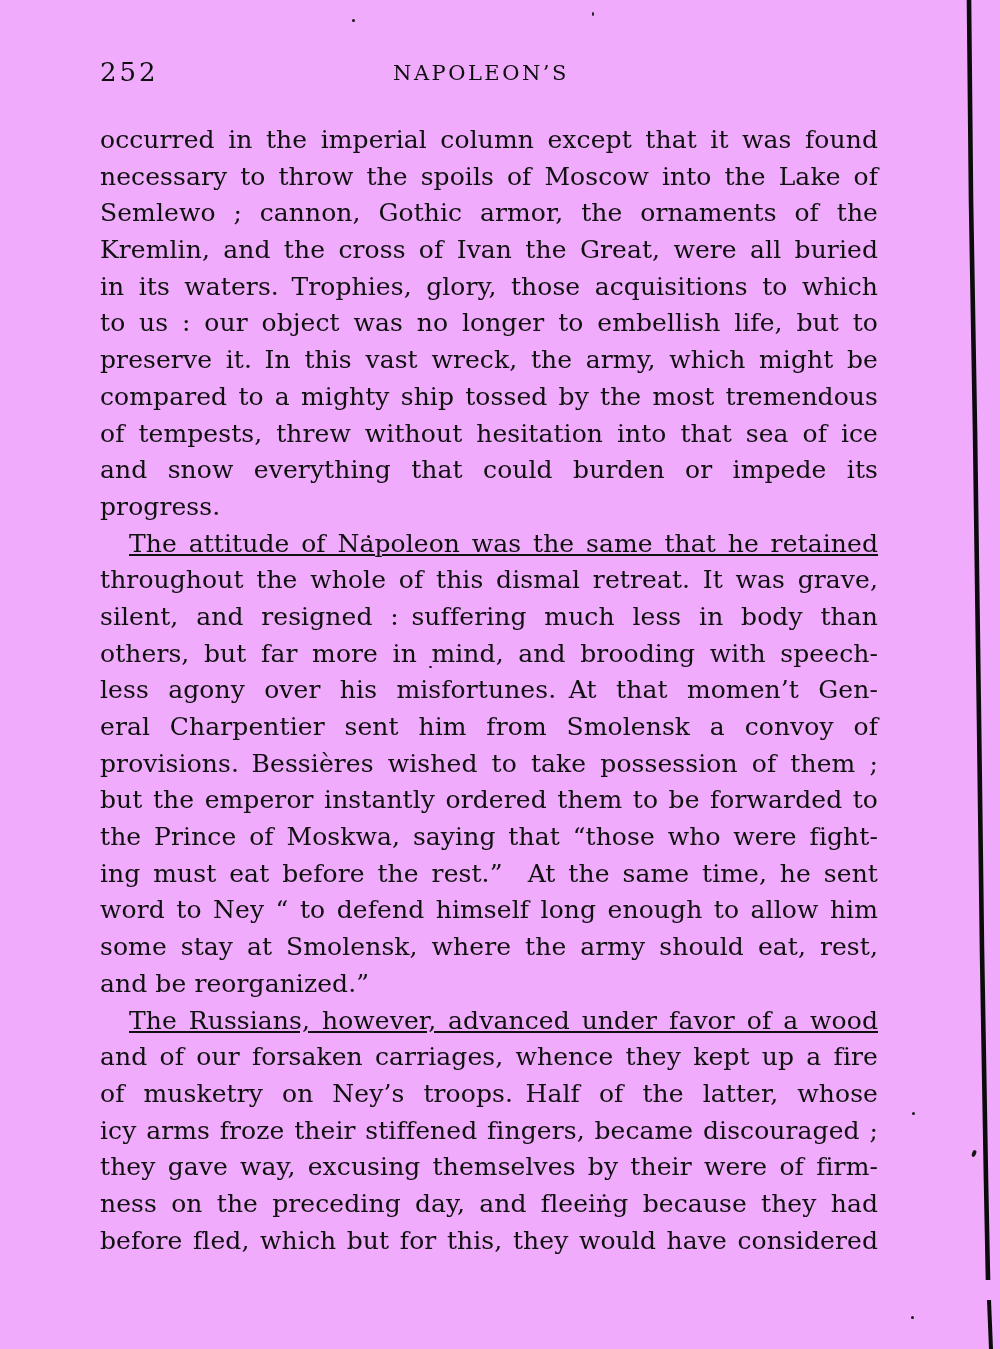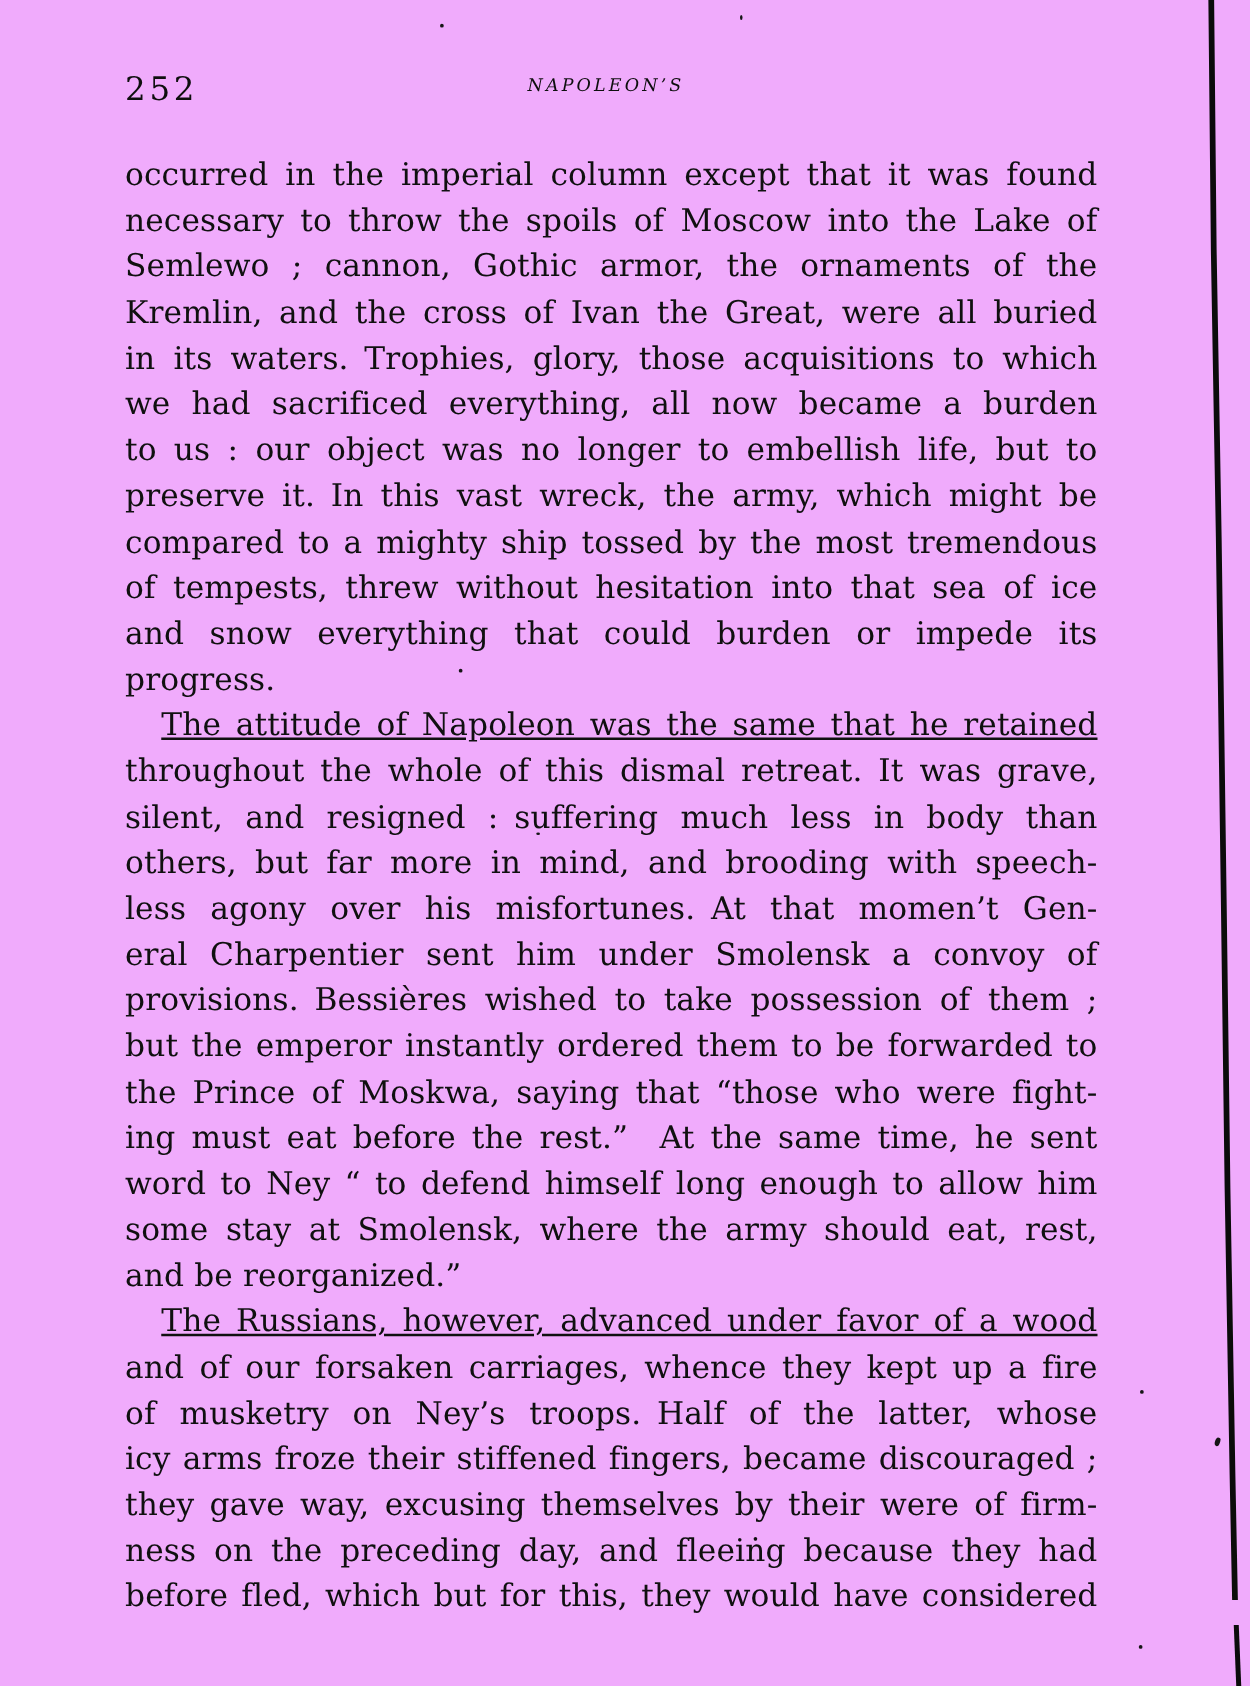--- a/index.html
+++ b/index.html
@@ -26,10 +26,9 @@
   }
   .running-header {
     position: absolute;
-    left: 422px;
+    left: 393px;
     top: 61px;
-    font-size: 14px;
-    font-style: italic;
+    font-size: 21px;
     letter-spacing: 2.5px;
     color: #0e0e0e;
   }

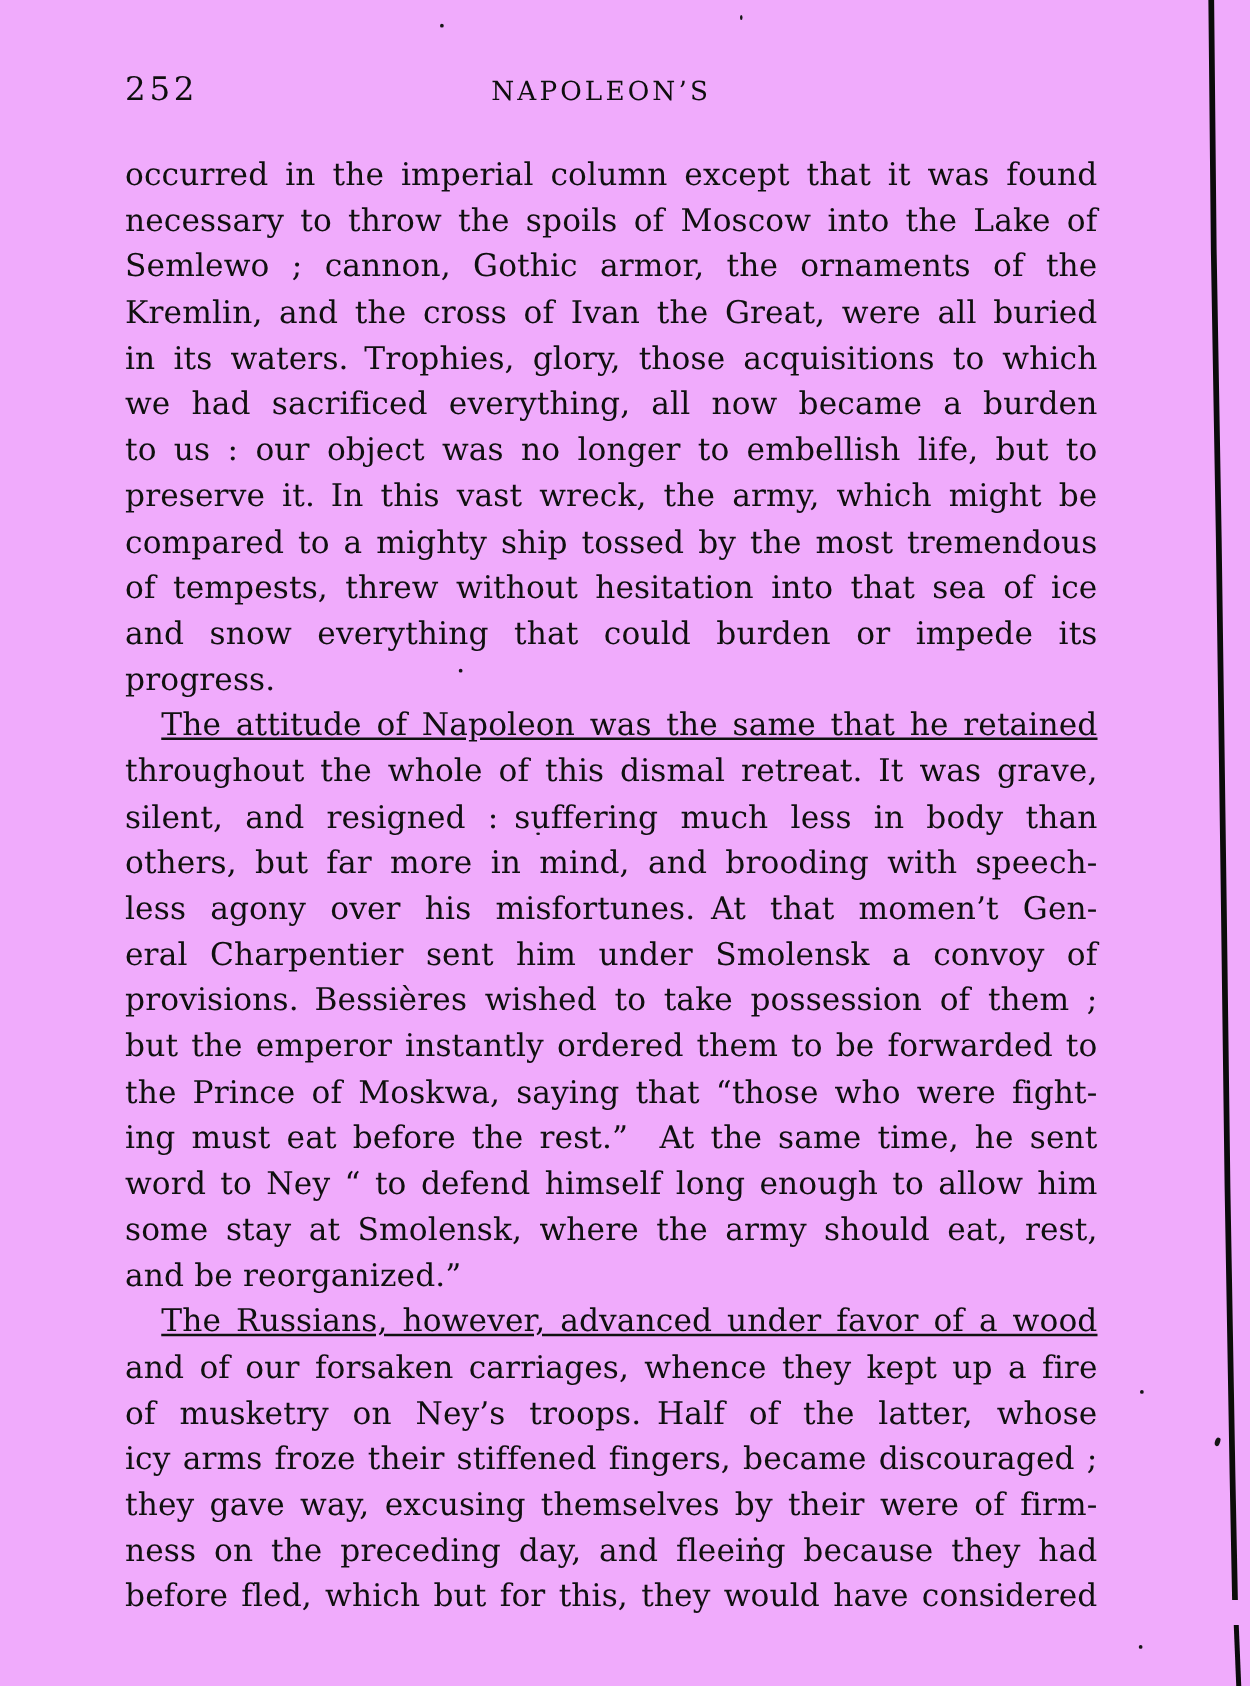--- a/index.html
+++ b/index.html
@@ -84,7 +84,6 @@
     <div class="line">Semlewo ; cannon, Gothic armor, the ornaments of the</div>
     <div class="line">Kremlin, and the cross of Ivan the Great, were all buried</div>
     <div class="line">in its waters. Trophies, glory, those acquisitions to which</div>
-    <div class="line">we had sacrificed everything, all now became a burden</div>
     <div class="line">to us : our object was no longer to embellish life, but to</div>
     <div class="line">preserve it. In this vast wreck, the army, which might be</div>
     <div class="line">compared to a mighty ship tossed by the most tremendous</div>

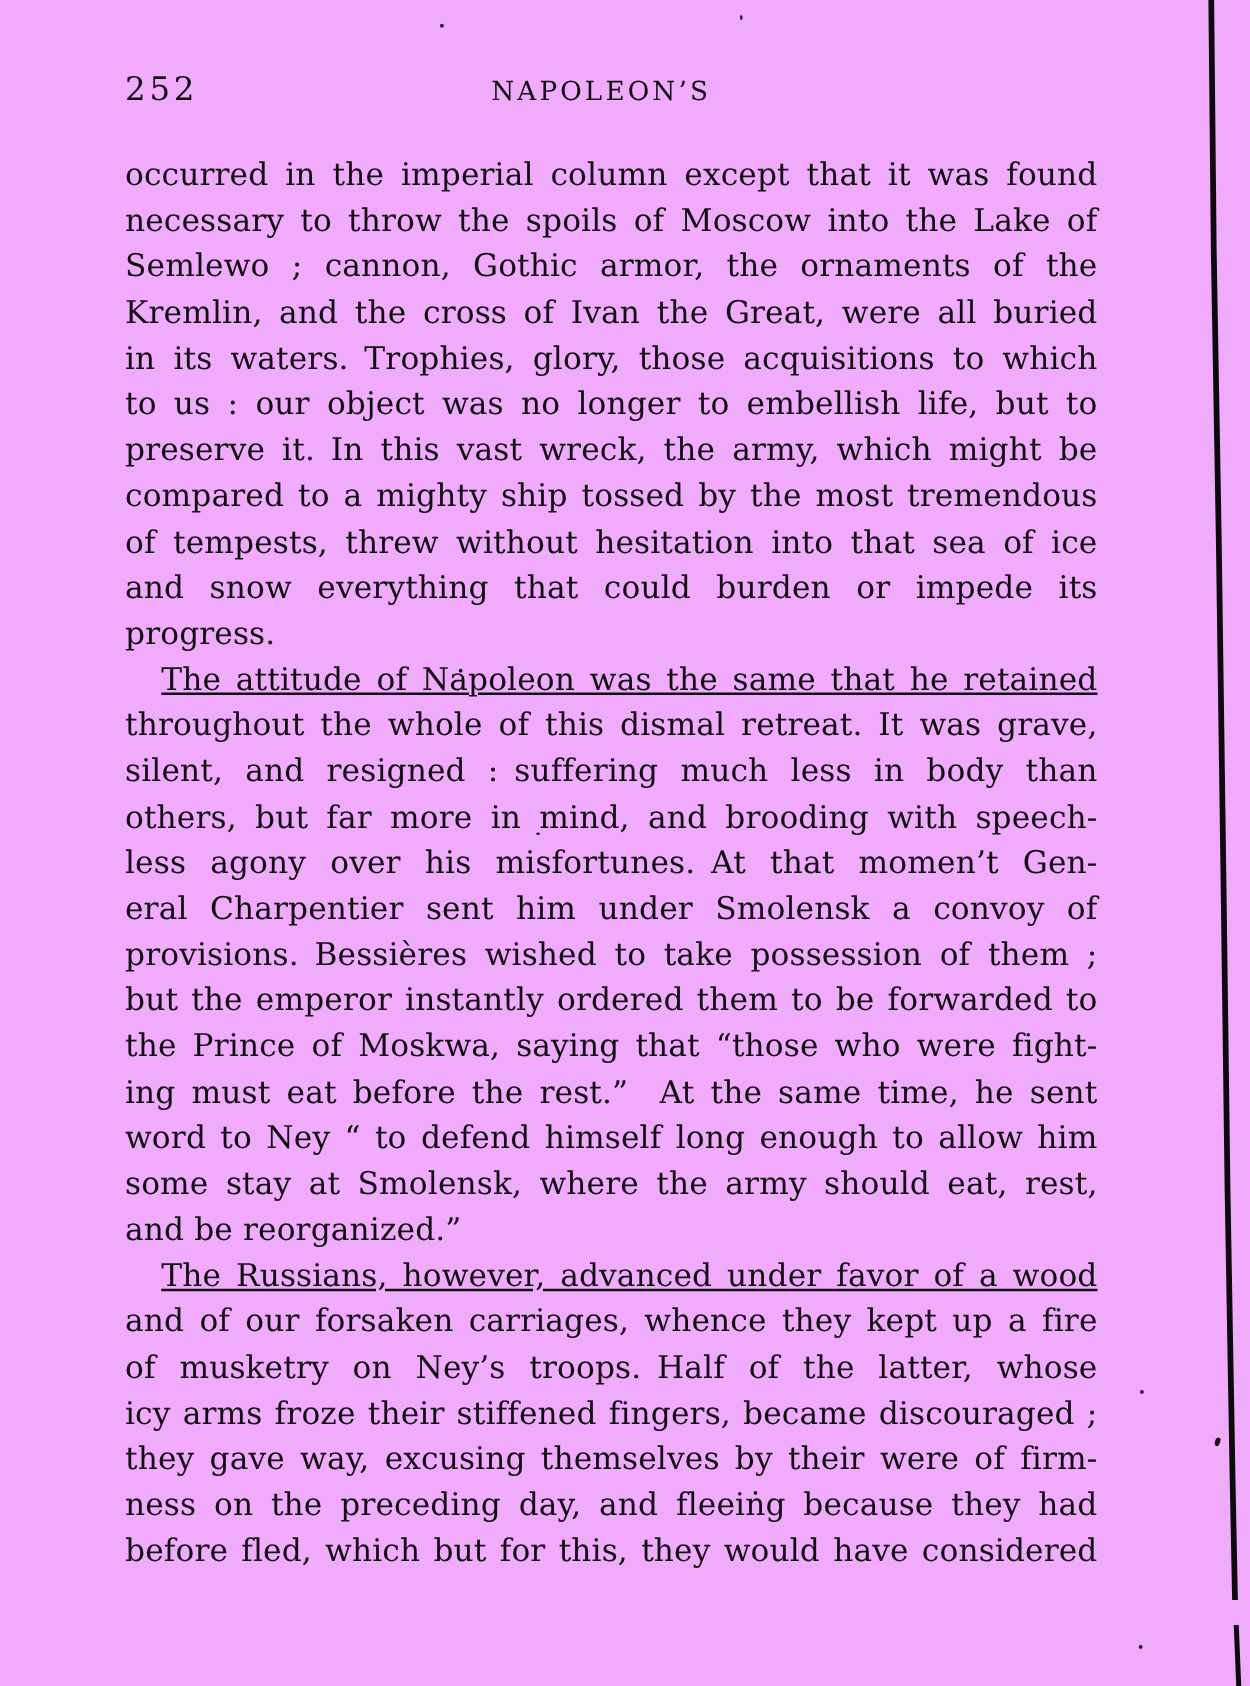--- a/index.html
+++ b/index.html
@@ -96,7 +96,7 @@
     <div class="line">silent, and resigned : suffering much less in body than</div>
     <div class="line">others, but far more in mind, and brooding with speech-</div>
     <div class="line">less agony over his misfortunes. At that momen’t Gen-</div>
-    <div class="line">eral Charpentier sent him under Smolensk a convoy of</div>
+    <div class="line">eral Charpentier sent him from Smolensk a convoy of</div>
     <div class="line">provisions. Bessières wished to take possession of them ;</div>
     <div class="line">but the emperor instantly ordered them to be forwarded to</div>
     <div class="line">the Prince of Moskwa, saying that “those who were fight-</div>

